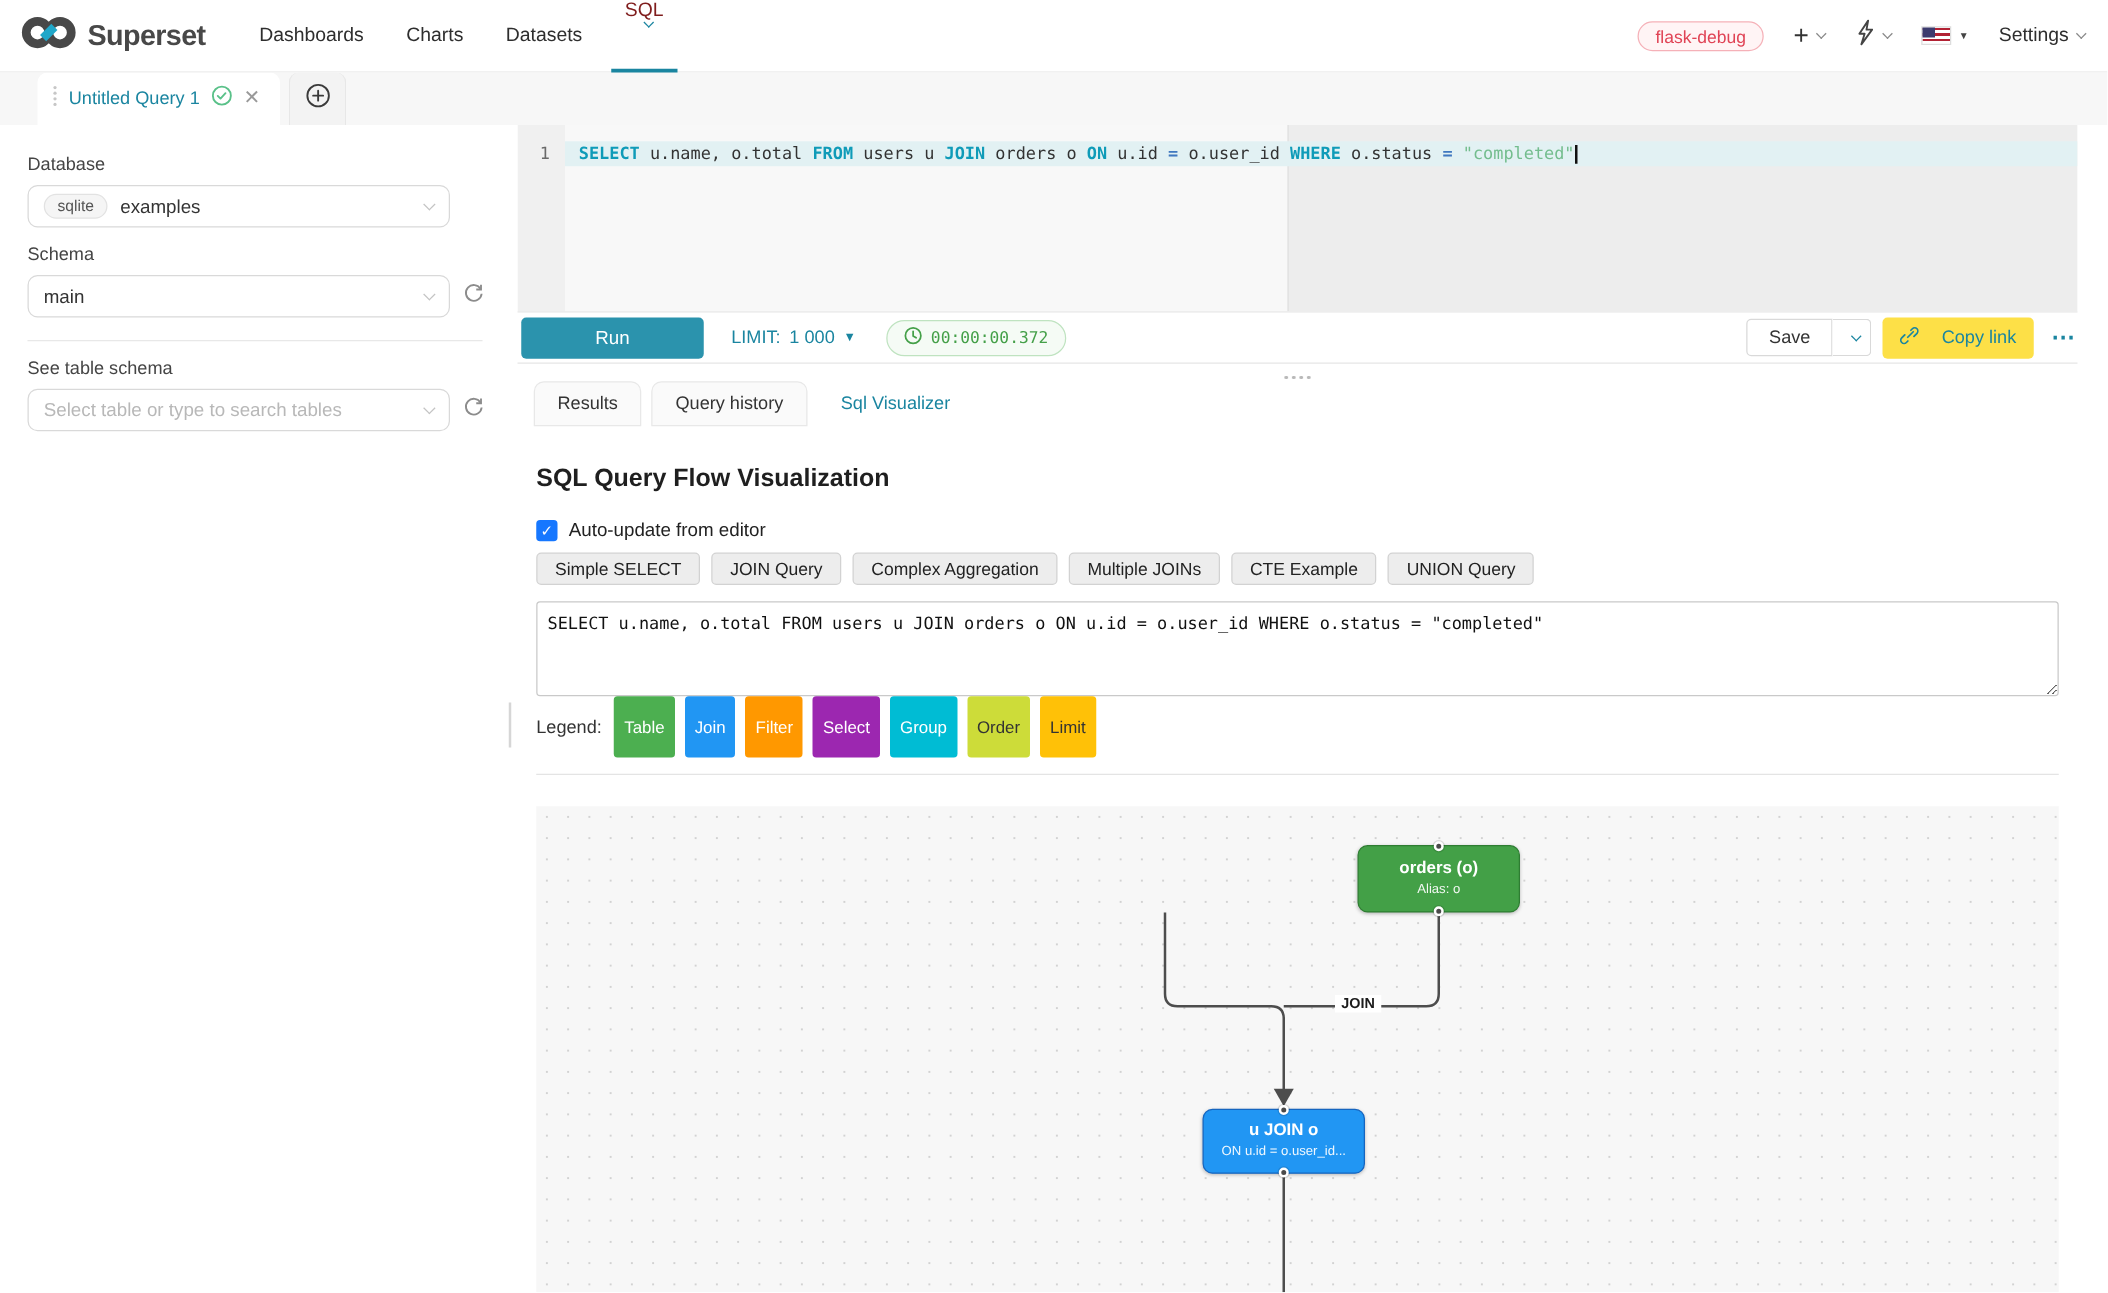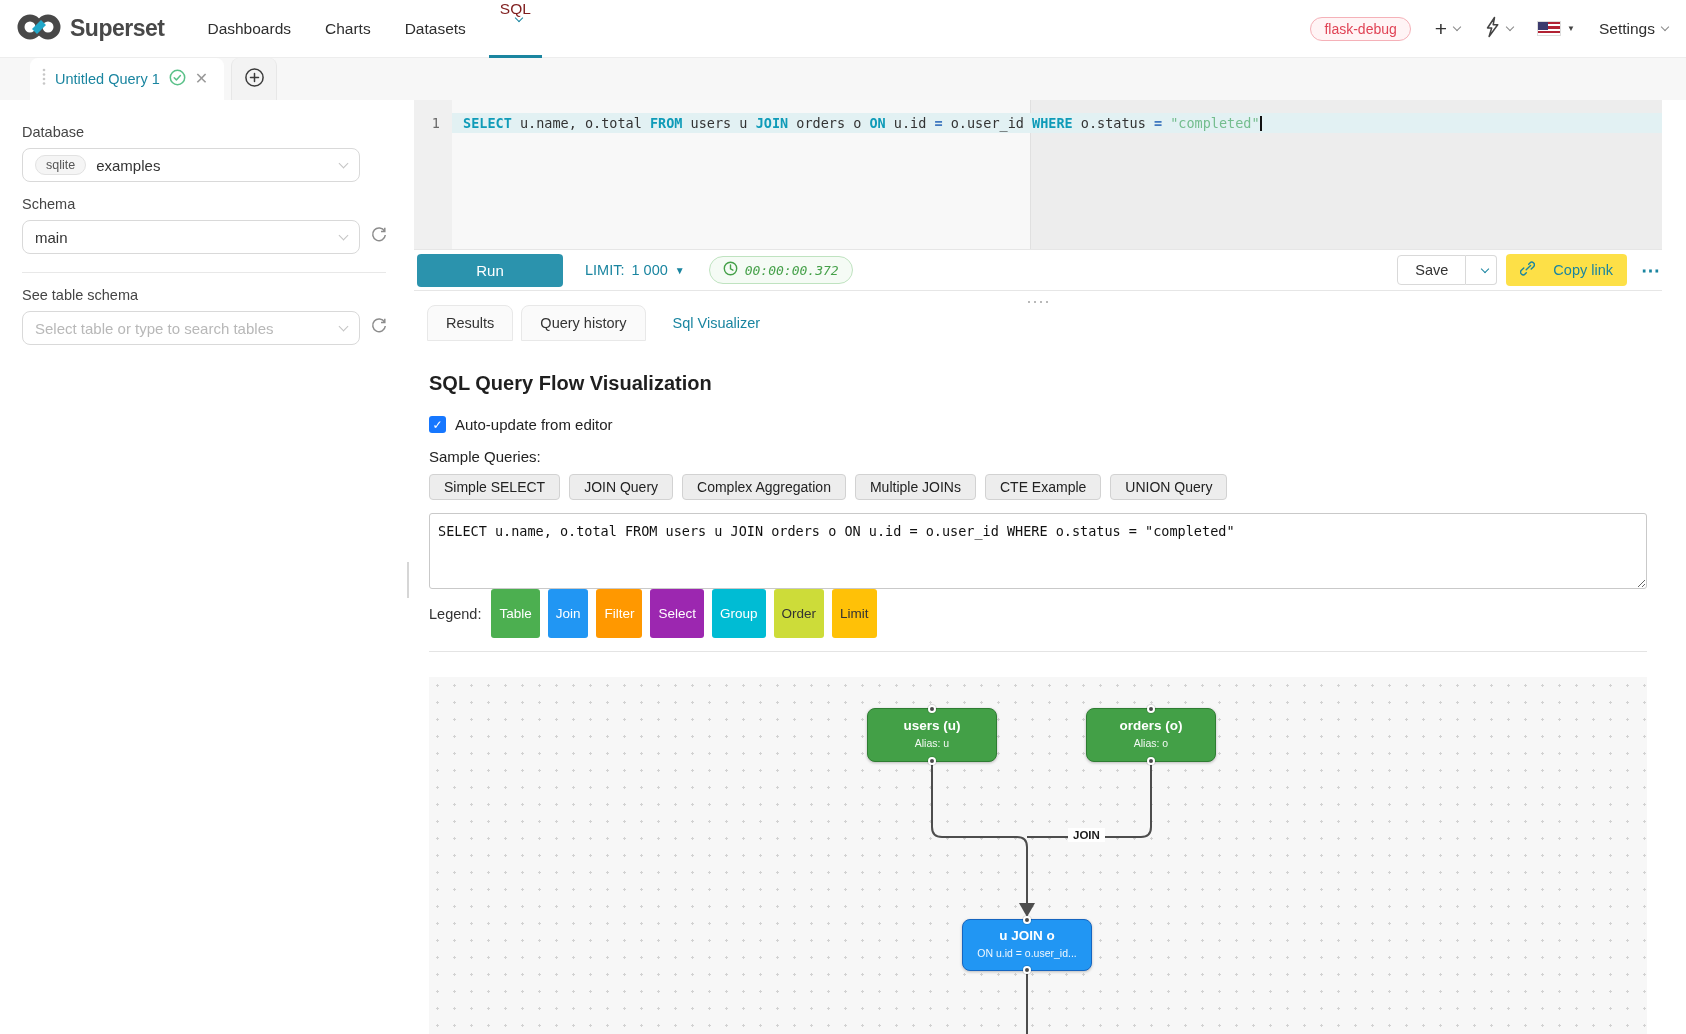--- a/index.html
+++ b/index.html
@@ -89,7 +89,7 @@
   .limit-caret { font-size:10px; color:#1a85a0; }
   .timer-pill { margin-left:24px; display:flex; align-items:center; gap:7px; border:1px solid #bfe3c0;
     background:#f5fbf5; border-radius:16px; padding:4px 13px; color:#45a049;
-    font-family:"DejaVu Sans Mono",monospace; font-size:13px;font-style:italic; }
+    font-family:"DejaVu Sans Mono",monospace; font-size:13px; }
   .toolbar-right { margin-left:auto; display:flex; align-items:center; }
   .save-split { display:flex; }
   .save-main { background:#fff; border:1px solid #d9d9d9; border-radius:4px 0 0 4px; padding:6px 17px;

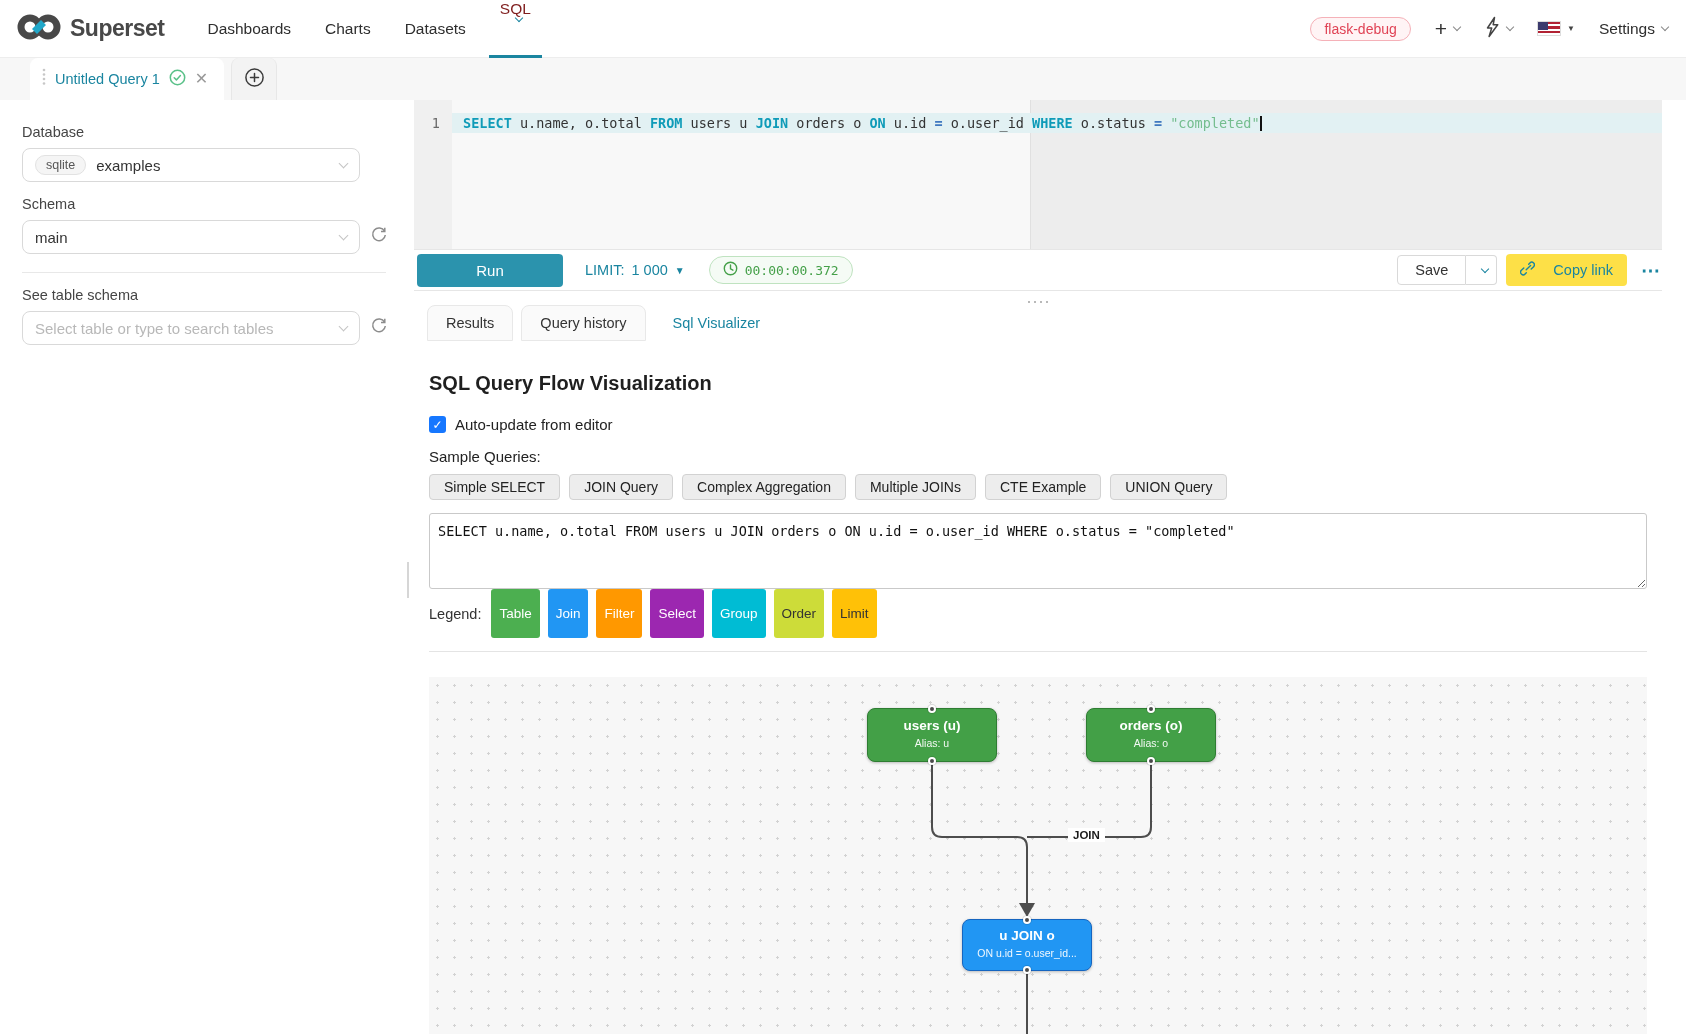--- a/index.html
+++ b/index.html
@@ -344,7 +344,6 @@
         <span class="auto-label">Auto-update from editor</span>
       </div>
 
-      <div class="samples-label">Sample Queries:</div>
       <div class="sample-row">
         <button class="sample-btn">Simple SELECT</button>
         <button class="sample-btn">JOIN Query</button>

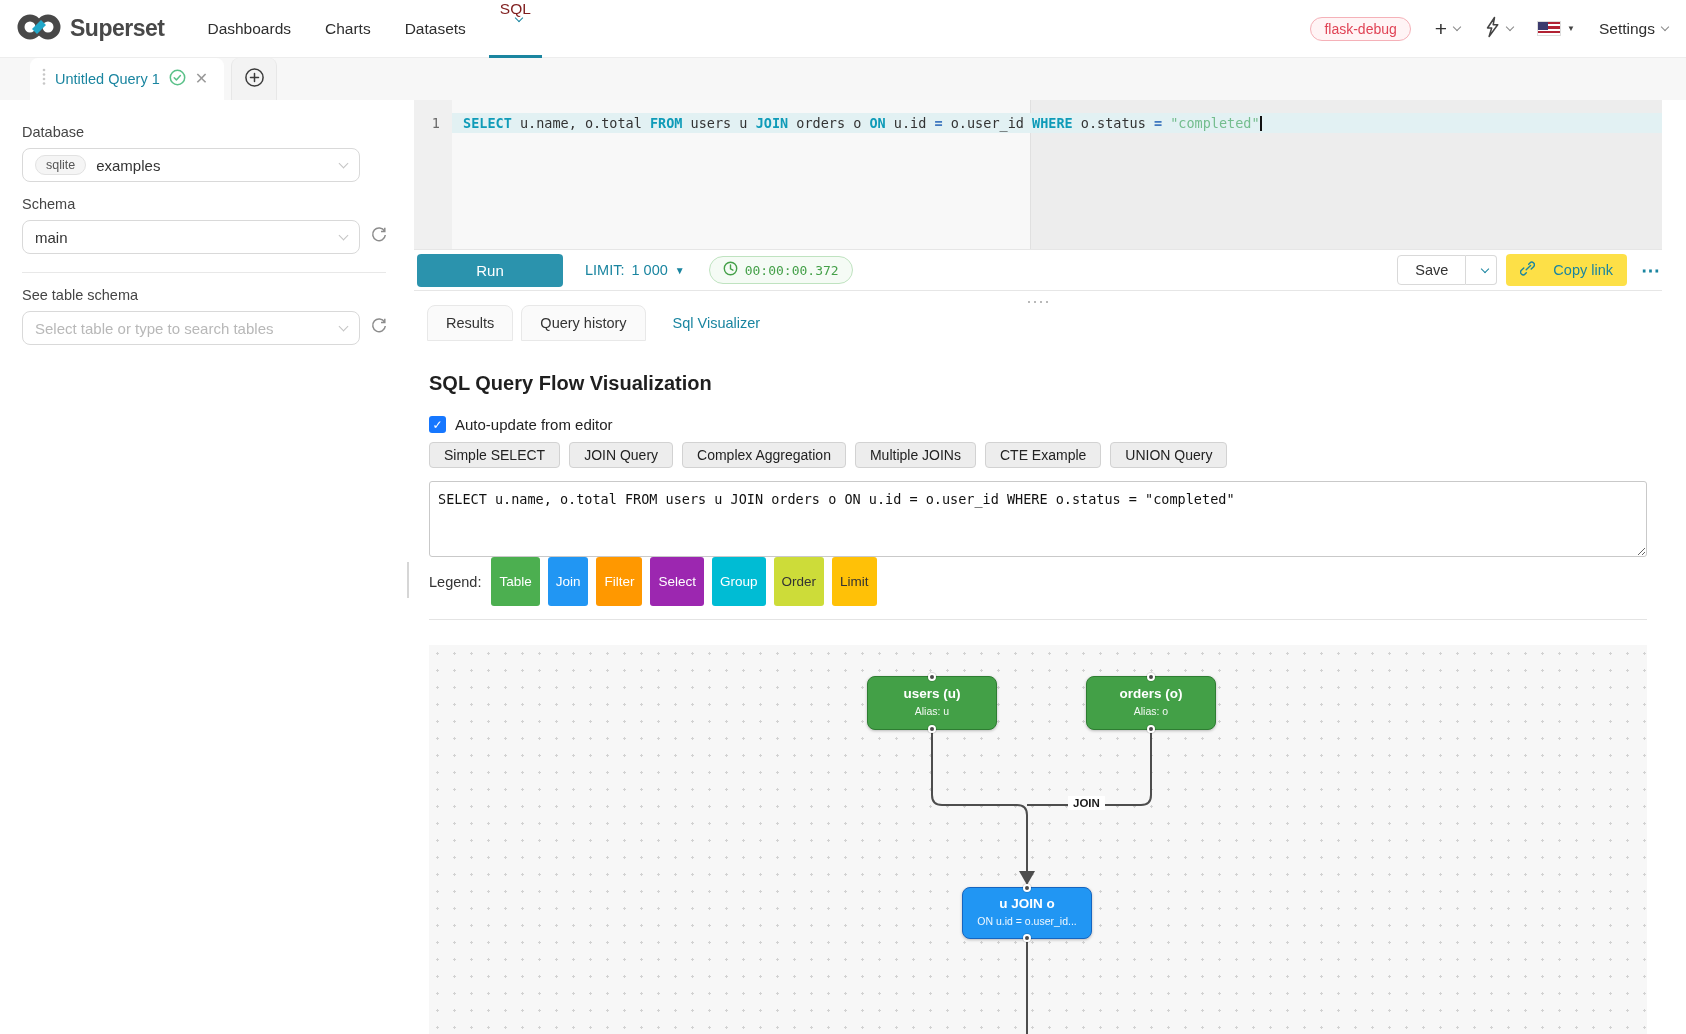--- a/index.html
+++ b/index.html
@@ -377,12 +377,6 @@
         </svg>
         <span class="edge-label">JOIN</span>
 
-        <div class="flow-node node-table" style="left:438px; top:31px;;background:#43a047;border-color:#2e7d32">
-          <span class="handle top"></span>
-          <div class="node-title">users (u)</div>
-          <div class="node-sub">Alias: u</div>
-          <span class="handle bottom"></span>
-        </div>
         <div class="flow-node node-table" style="left:657px; top:31px;;background:#43a047;border-color:#2e7d32">
           <span class="handle top"></span>
           <div class="node-title">orders (o)</div>

